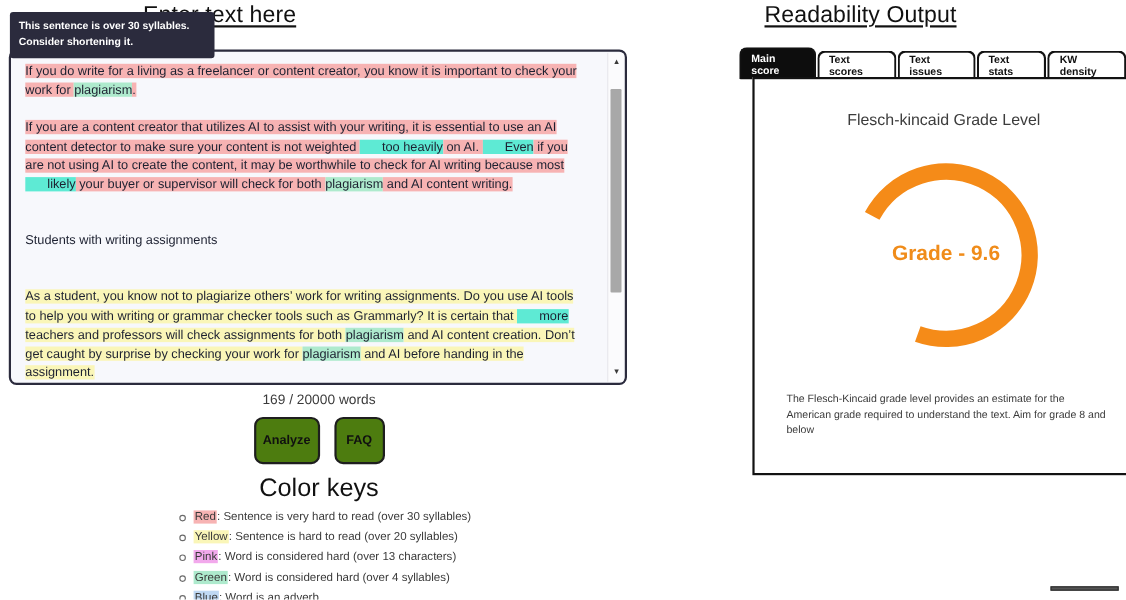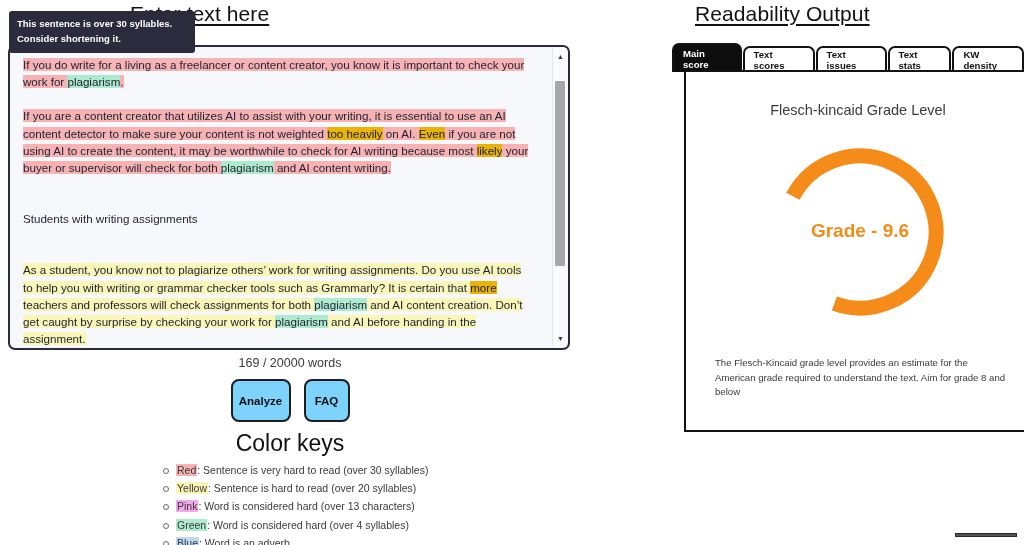--- a/index.html
+++ b/index.html
@@ -84,7 +84,7 @@
   .hl-red    { background: #f7b3b3; }
   .hl-yellow { background: #faf6b8; }
   .hl-green  { background: #aeeacd; margin-top: 31px; }
-  .hl-blue   { background: #eab308; }
+  .hl-blue   { background: #5eead4; padding-left: 20px; }
 
   
   #editor-scrollbar {

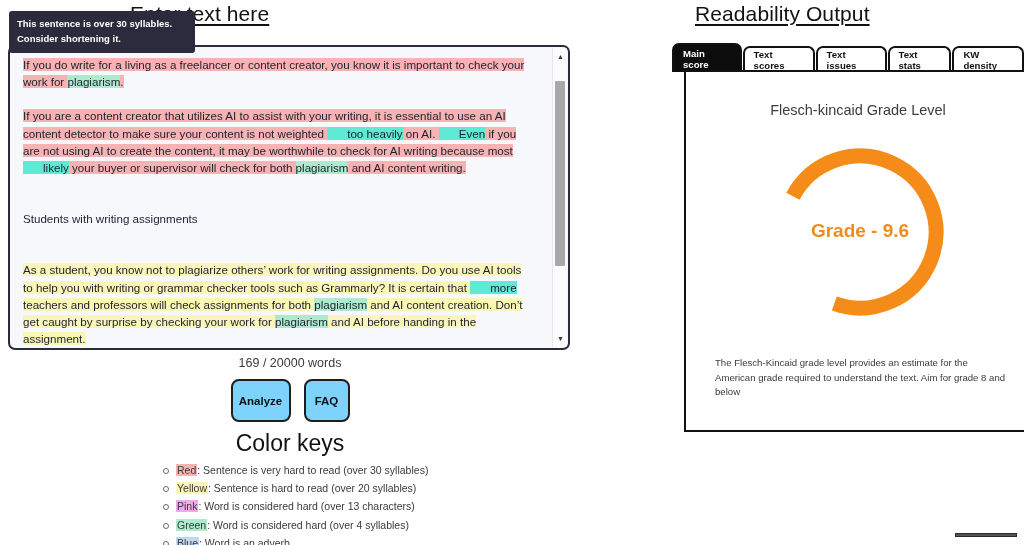--- a/index.html
+++ b/index.html
@@ -131,7 +131,7 @@
     gap: 13px;
   }
   .action-btn {
-    background: #7dd3fc;
+    background: #4d7c0f;
     border: 2px solid #1e1e1e;
     border-radius: 8px;
     color: #101010;

